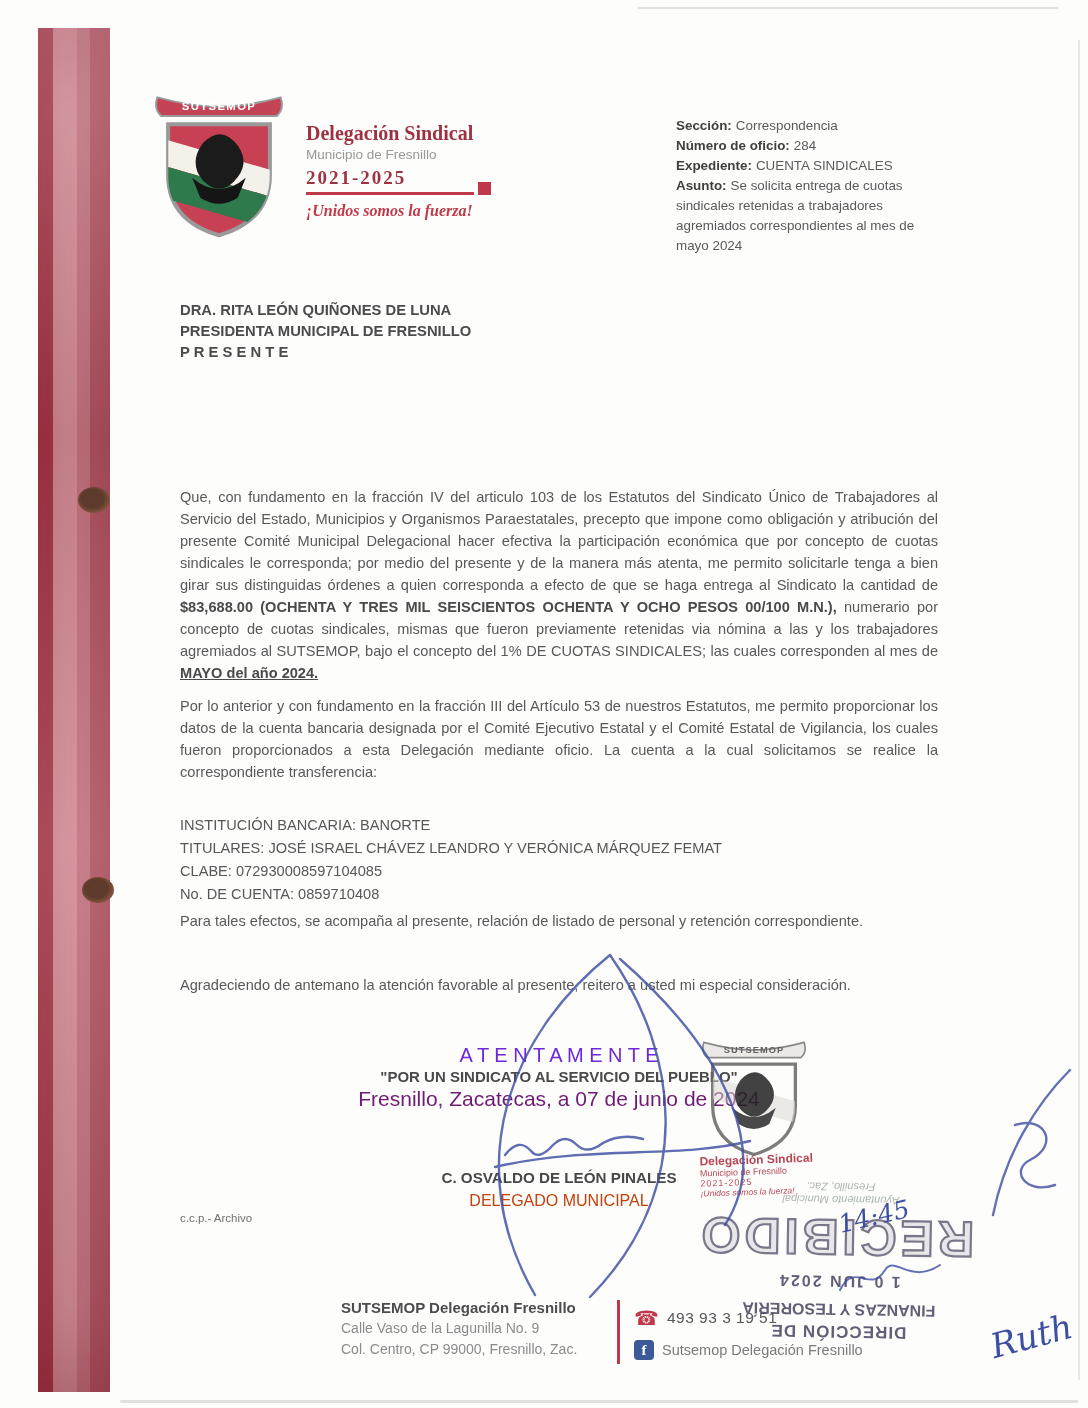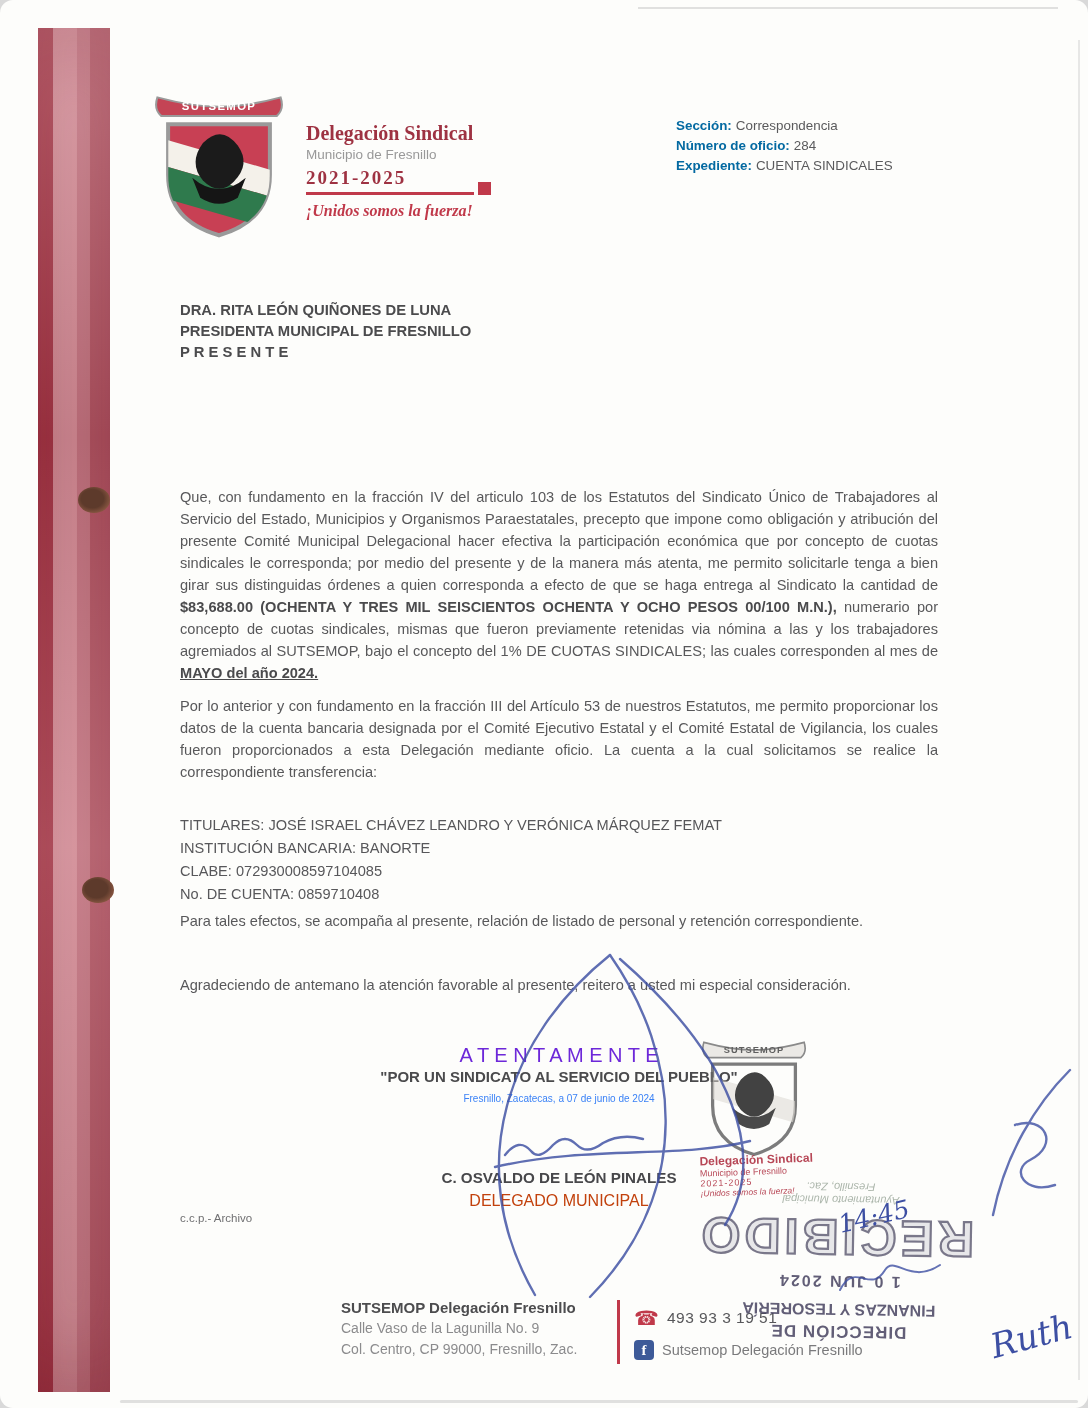--- a/index.html
+++ b/index.html
@@ -4,7 +4,7 @@
 <style>
   html,body{margin:0;padding:0;background:#d9d9d9;}
   .page{position:relative;width:1088px;height:1408px;margin:0 auto;background:#fdfdfb;
-        font-family:"Liberation Sans",sans-serif;overflow:hidden;color:#58585a;border-radius:13px;}
+        font-family:"Liberation Sans",sans-serif;overflow:hidden;color:#58585a;}
 
   
   .binding{position:absolute;left:38px;top:28px;width:72px;height:1364px;

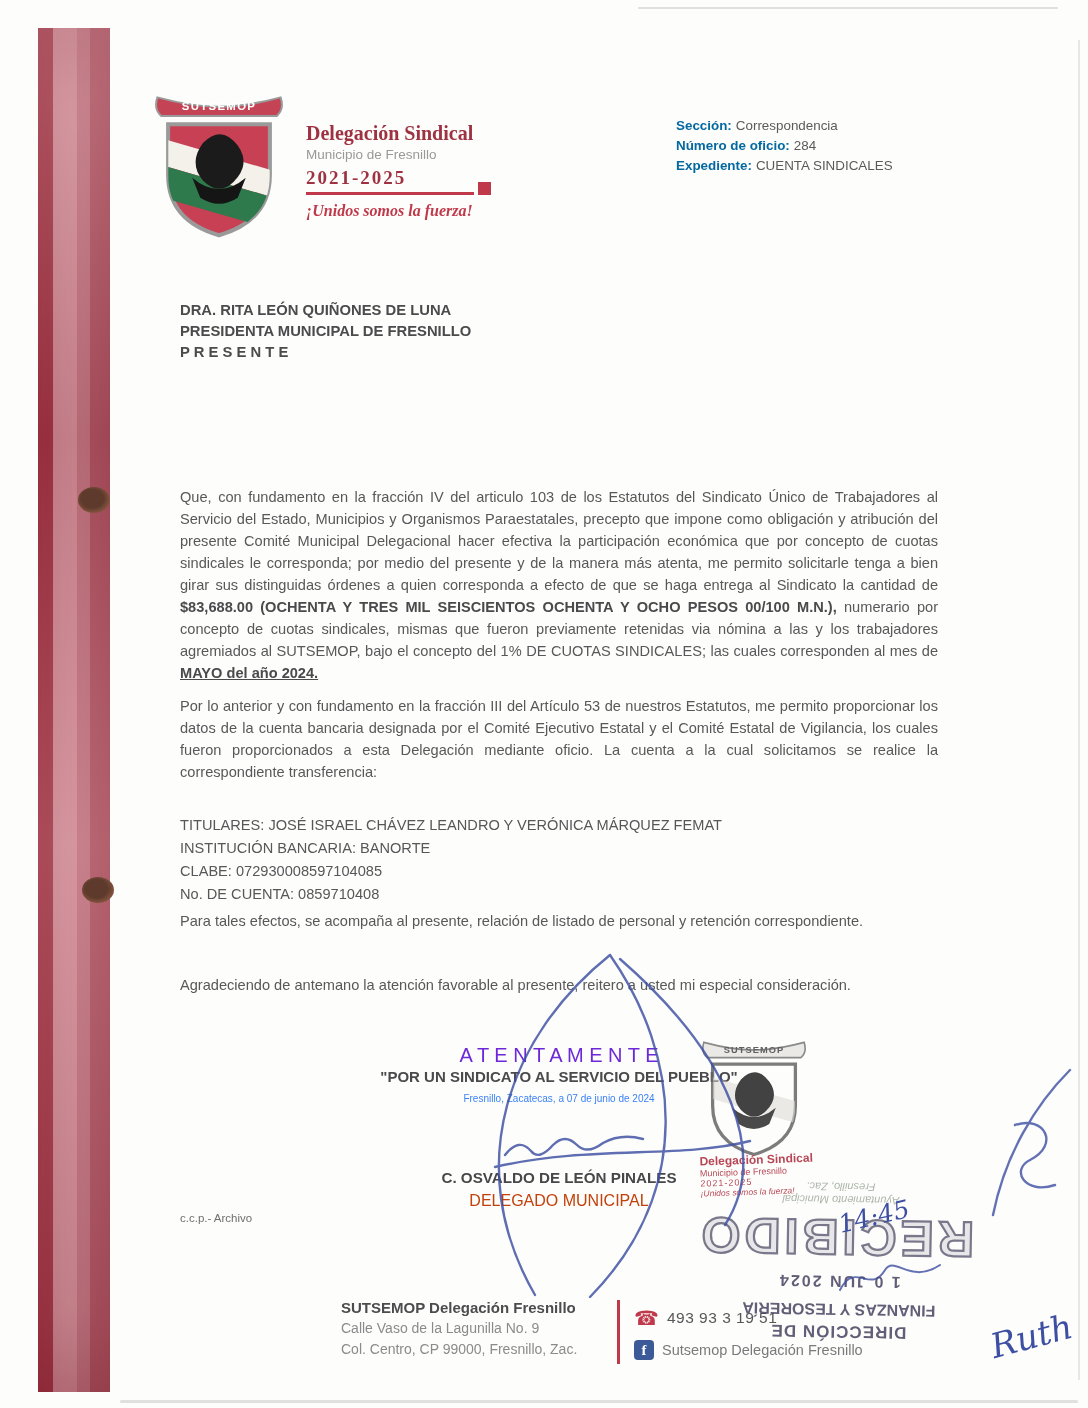--- a/index.html
+++ b/index.html
@@ -32,7 +32,7 @@
 
   
   .meta{position:absolute;left:676px;top:116px;width:272px;font-size:13.4px;line-height:20px;color:#5a5a5c;}
-  .meta b{color:#0369a1;margin-right:4px;}
+  .meta b{color:#404040;margin-right:4px;}
 
   
   .addr{position:absolute;left:180px;top:300px;font-weight:bold;font-size:14.8px;line-height:21px;color:#4b4b4d;}

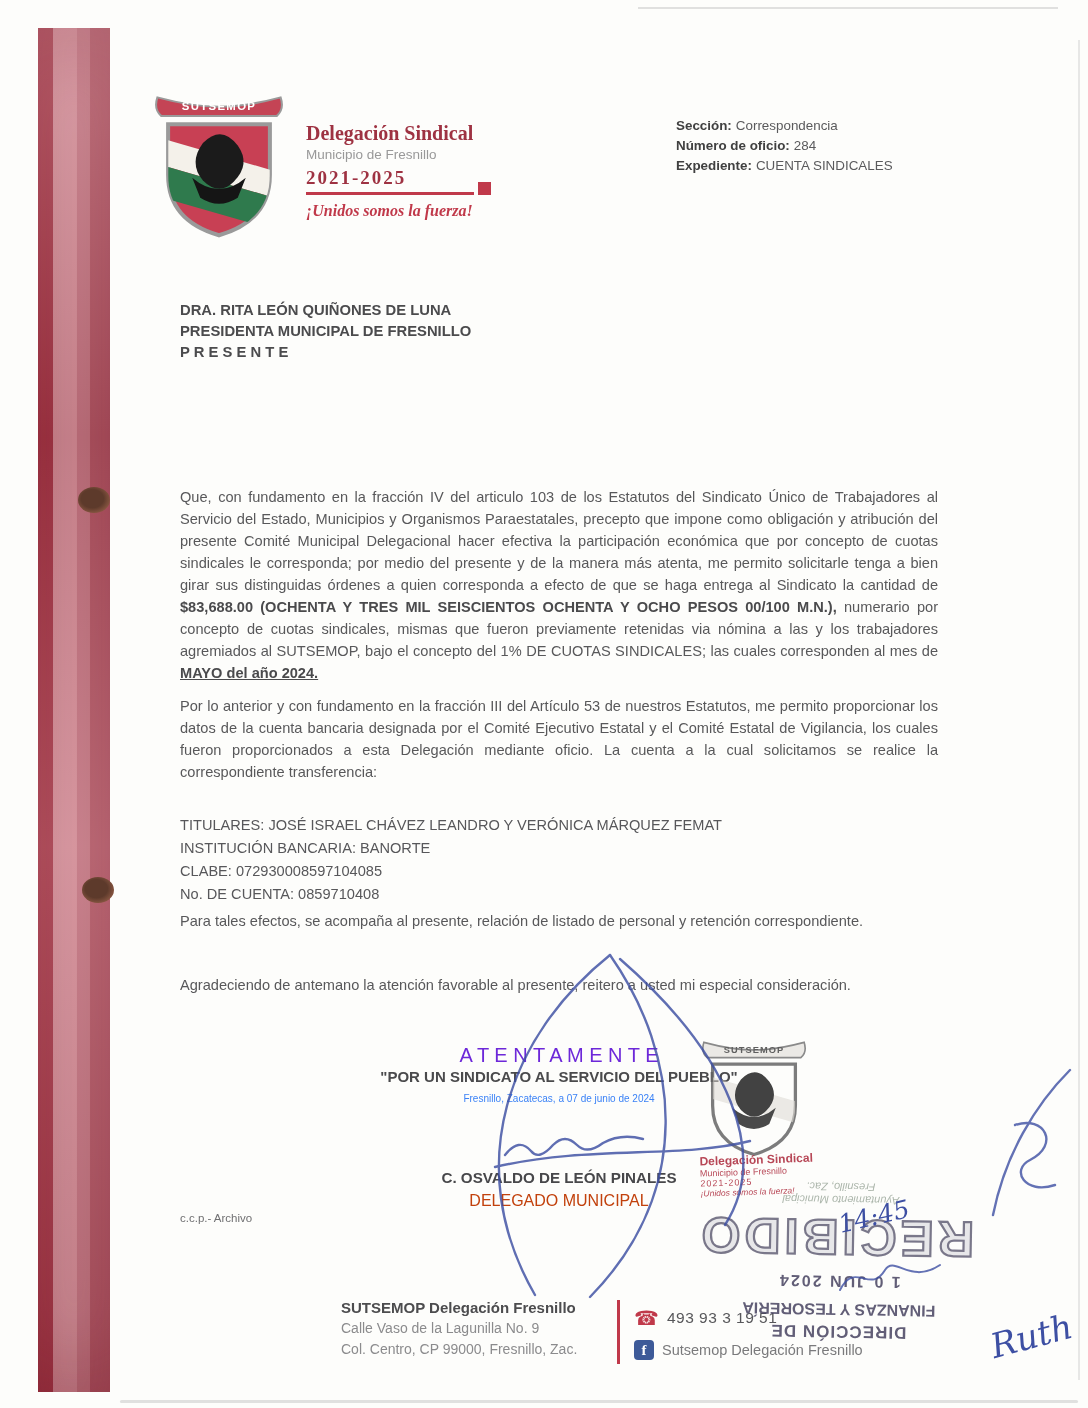--- a/index.html
+++ b/index.html
@@ -127,6 +127,7 @@
     <div><b>Sección:</b><span>Correspondencia</span></div>
     <div><b>Número de oficio:</b><span>284</span></div>
     <div><b>Expediente:</b><span>CUENTA SINDICALES</span></div>
+    <div><b>Asunto:</b><span>Se solicita entrega de cuotas sindicales retenidas a trabajadores agremiados correspondientes al mes de mayo 2024</span></div>
   </div>
 
   <div class="addr">

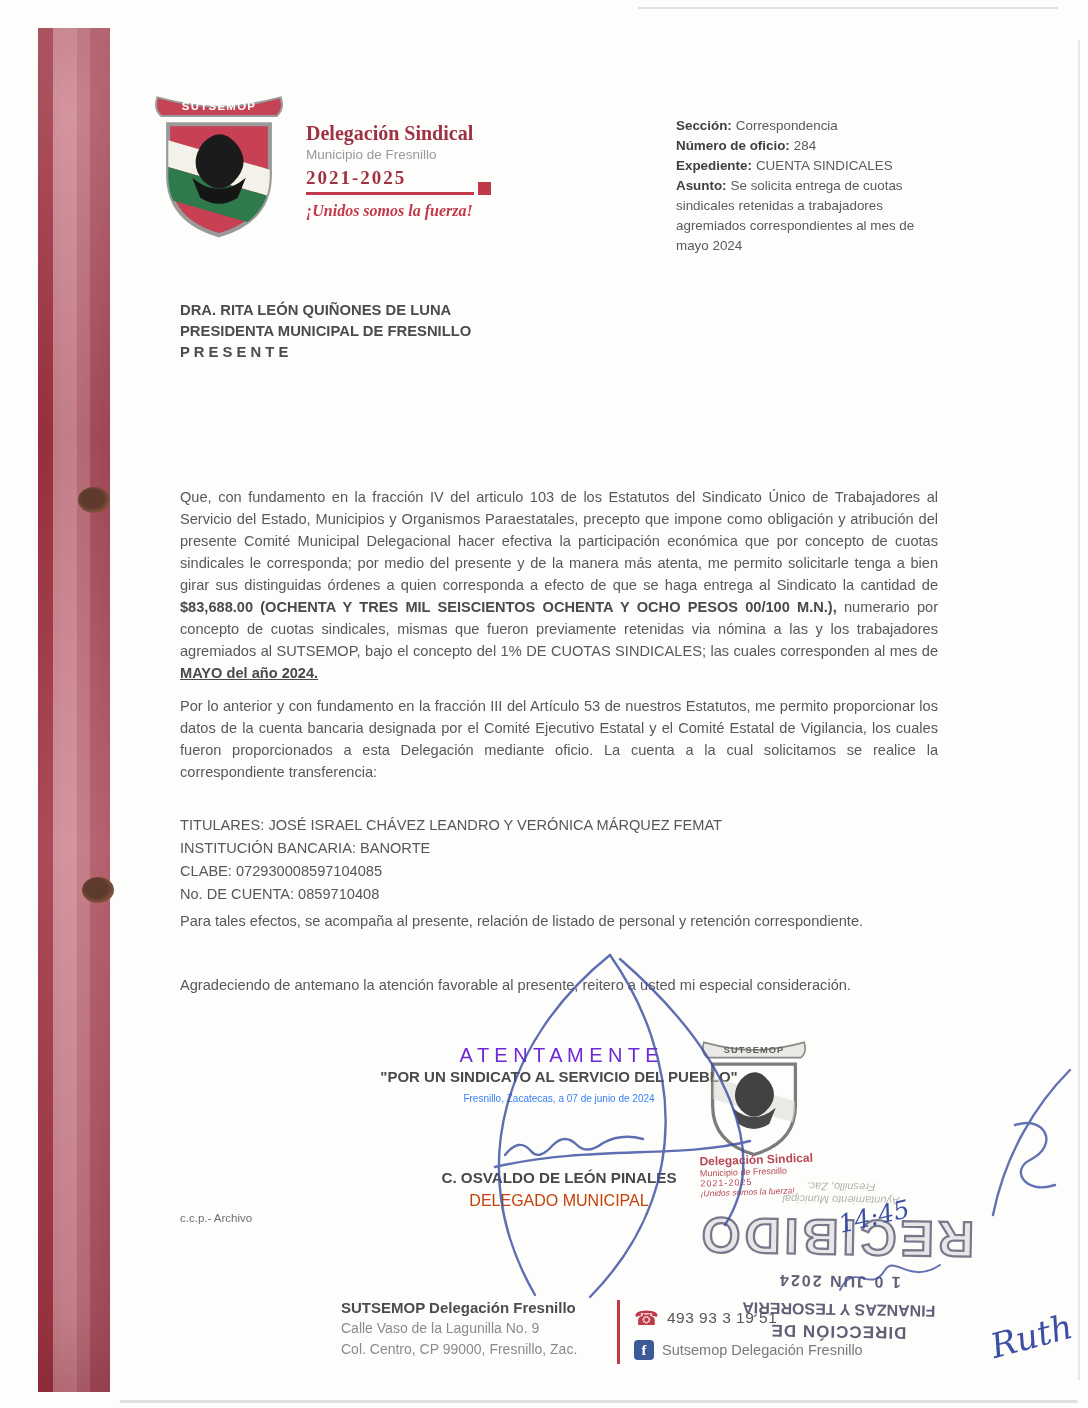--- a/index.html
+++ b/index.html
@@ -142,8 +142,8 @@
   <div class="para p2">Por lo anterior y con fundamento en la fracción III del Artículo 53 de nuestros Estatutos, me permito proporcionar los datos de la cuenta bancaria designada por el Comité Ejecutivo Estatal y el Comité Estatal de Vigilancia, los cuales fueron proporcionados a esta Delegación mediante oficio. La cuenta a la cual solicitamos se realice la correspondiente transferencia:</div>
 
   <div class="bank">
+    <div>INSTITUCIÓN BANCARIA: BANORTE</div>
     <div>TITULARES: JOSÉ ISRAEL CHÁVEZ LEANDRO Y VERÓNICA MÁRQUEZ FEMAT</div>
-    <div>INSTITUCIÓN BANCARIA: BANORTE</div>
     <div>CLABE: 072930008597104085</div>
     <div>No. DE CUENTA: 0859710408</div>
   </div>

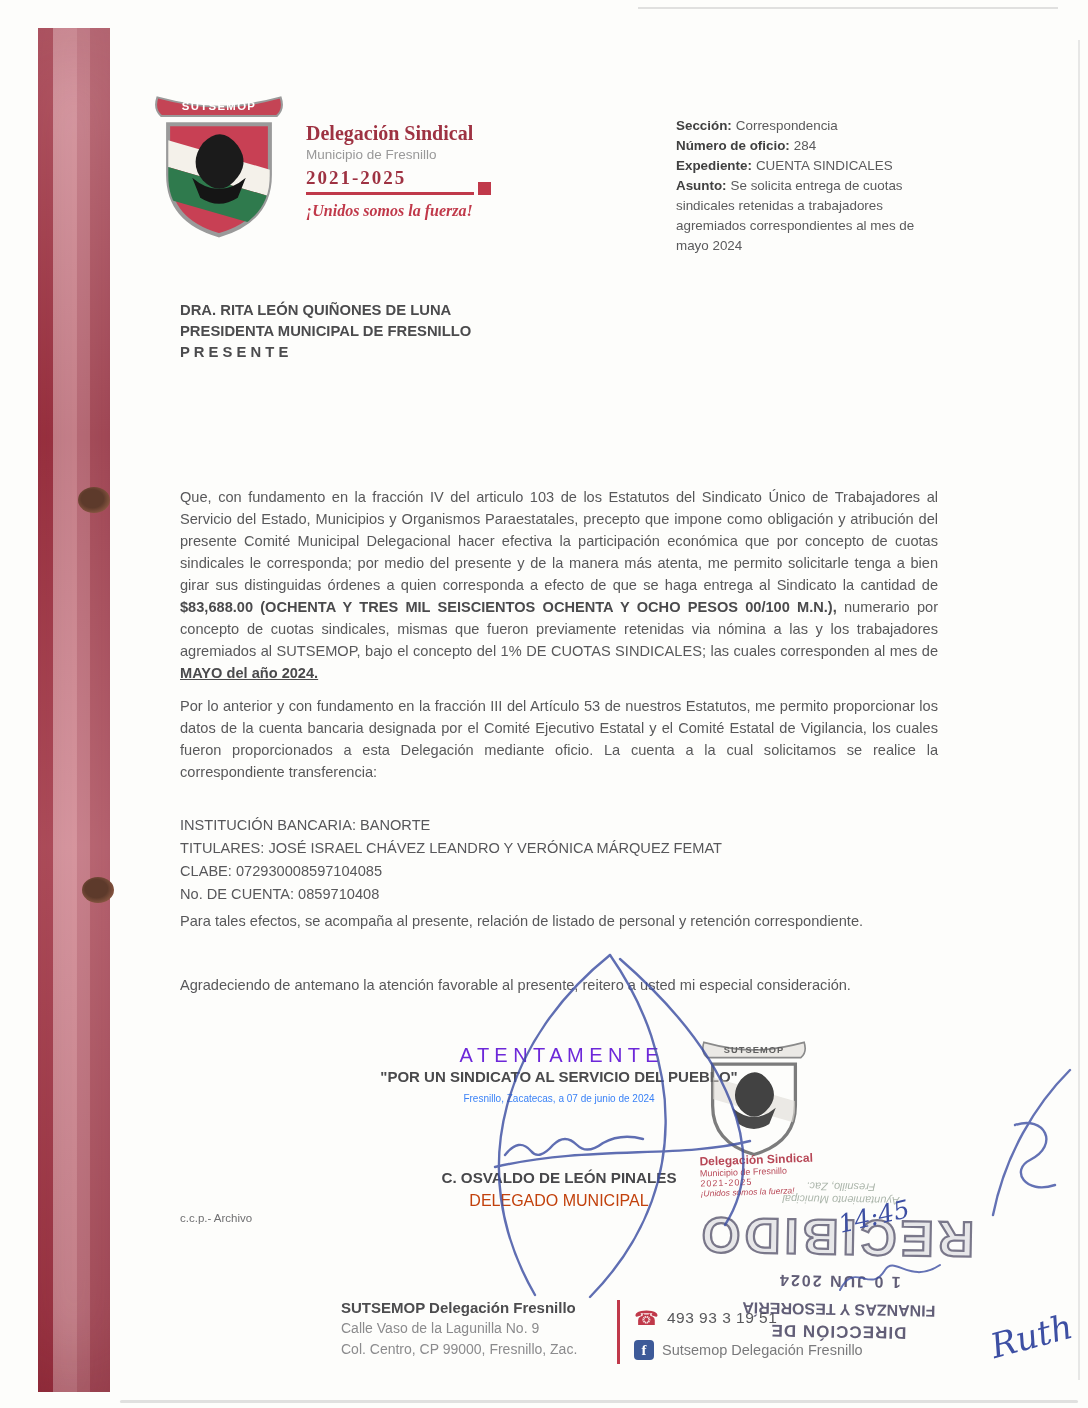--- a/index.html
+++ b/index.html
@@ -44,7 +44,7 @@
   .closing{position:absolute;left:180px;top:1044px;width:758px;text-align:center;}
   .cl-atent{font-weight:normal;font-size:20px;color:#6d28d9;line-height:22px;}
   .cl-slogan{font-weight:bold;font-size:15px;color:#4a4a4c;line-height:22px;}
-  .cl-date{font-size:10px;color:#3b82f6;line-height:22px;}
+  .cl-date{font-size:21px;color:#701a75;line-height:22px;}
   .signer{position:absolute;left:180px;top:1166px;width:758px;text-align:center;}
   .signer-name{font-weight:bold;font-size:15.2px;color:#47474a;line-height:24px;}
   .signer-title{font-size:16px;color:#c2410c;line-height:22px;}

